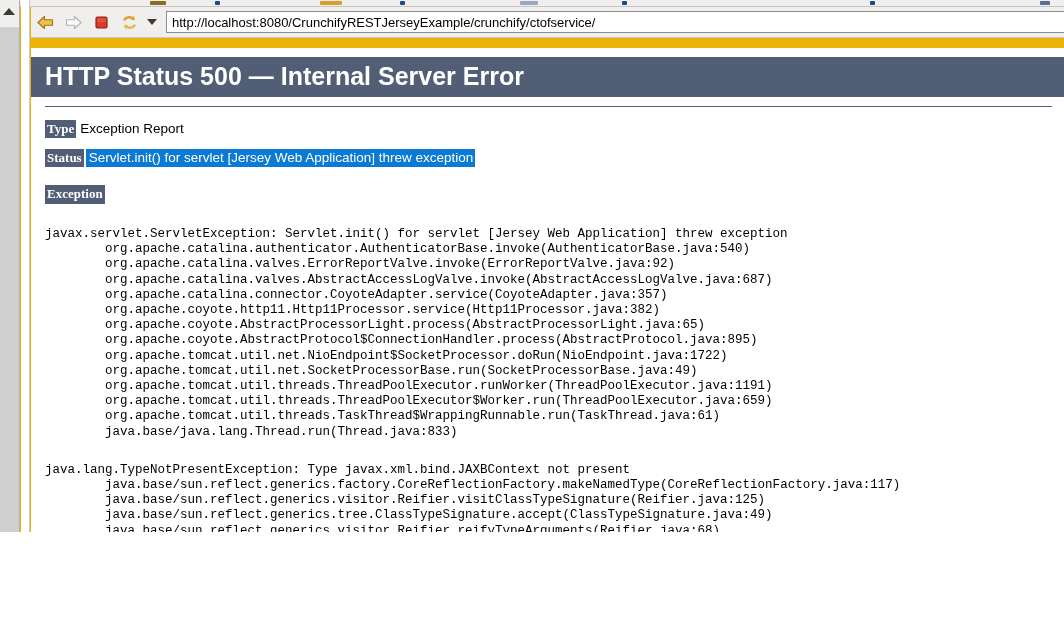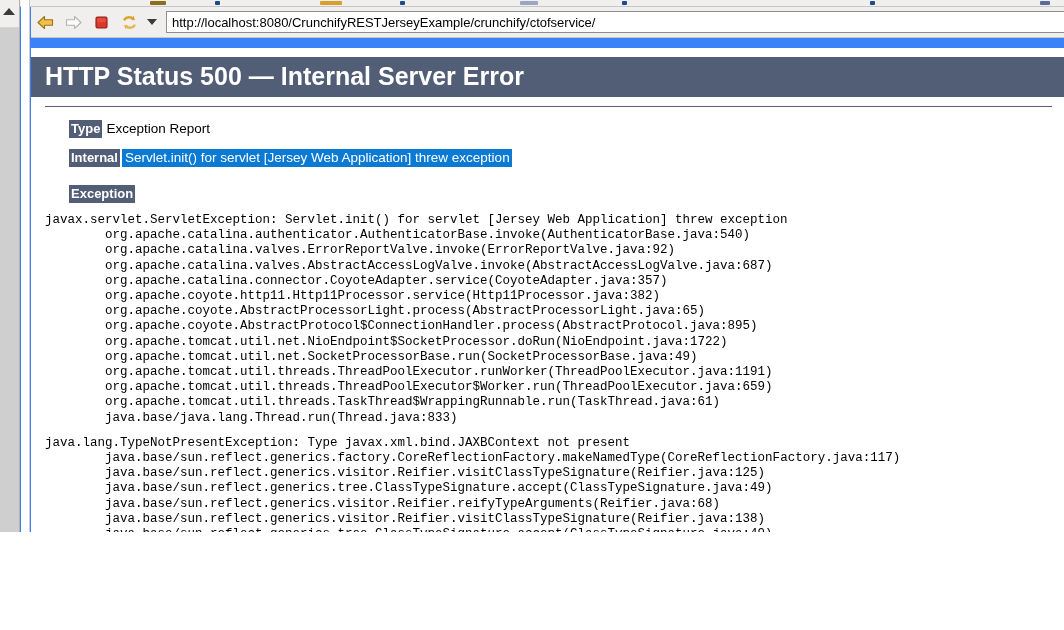--- a/index.html
+++ b/index.html
@@ -16,7 +16,7 @@
     width: 1064px;
     height: 532px;
     overflow: hidden;
-    background: #3b82f6;
+    background: #eab308;
   }
 
   

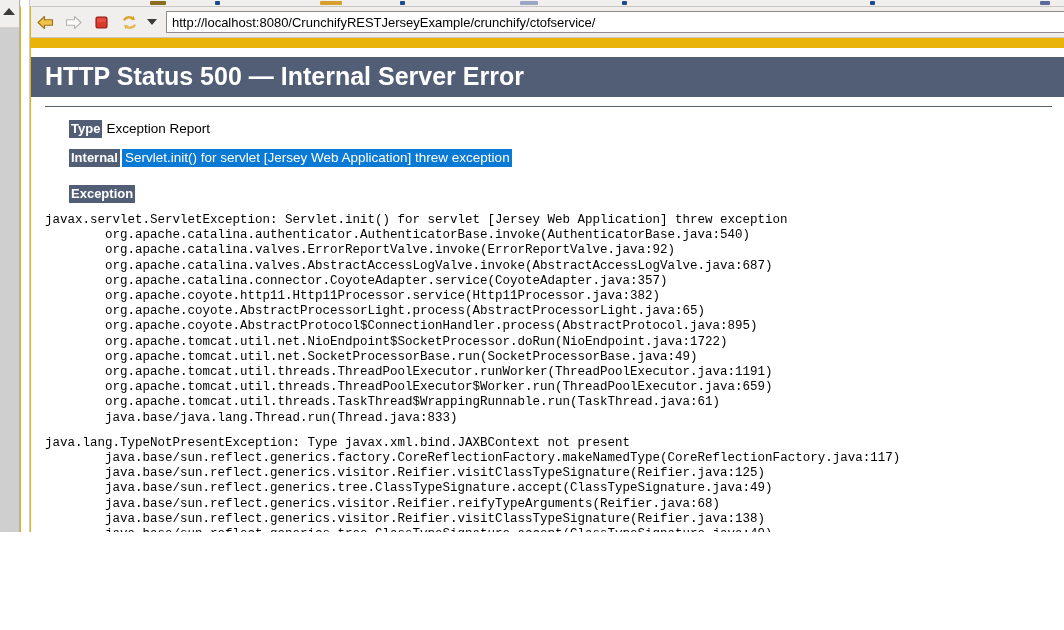--- a/index.html
+++ b/index.html
@@ -176,8 +176,7 @@
     font-weight: bold;
     font-size: 13px;
     padding: 1px 2px 2px 2px;
-    font-family: Liberation Sans, sans-serif;
-    margin-left: 24px;
+    font-family: Liberation Serif, serif;
   }
 
   .info-val { padding-left: 4px; }

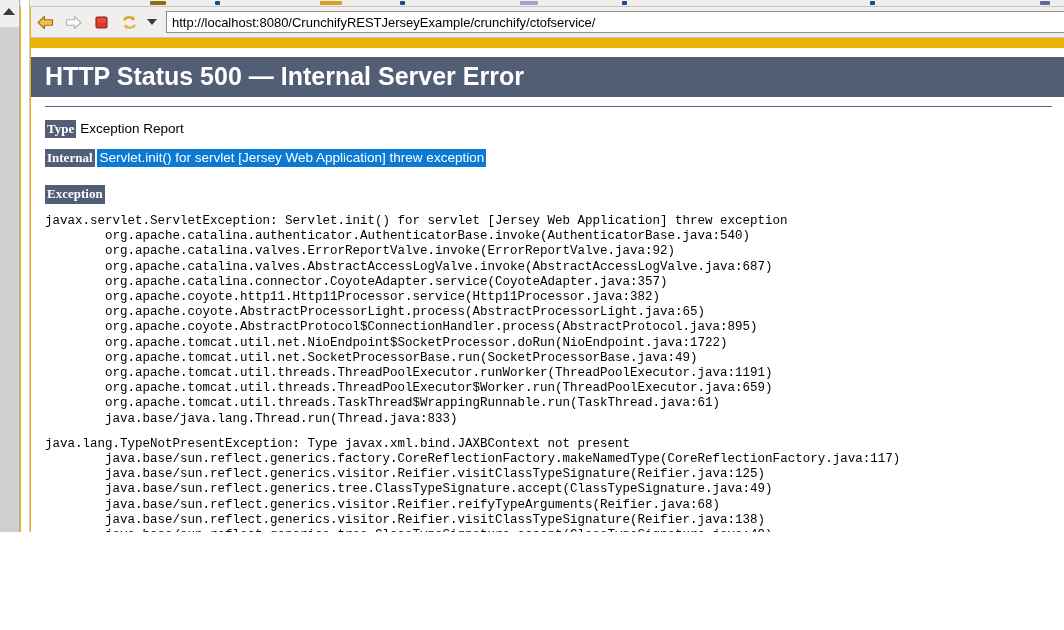--- a/index.html
+++ b/index.html
@@ -278,7 +278,7 @@
       </div>
 
       <div class="info-line">
-        <span class="tag">Internal</span><span class="selected">Servlet.init() for servlet [Jersey Web Application] threw exception</span>
+        <span class="tag">Status</span><span class="selected">Servlet.init() for servlet [Jersey Web Application] threw exception</span>
       </div>
 
 

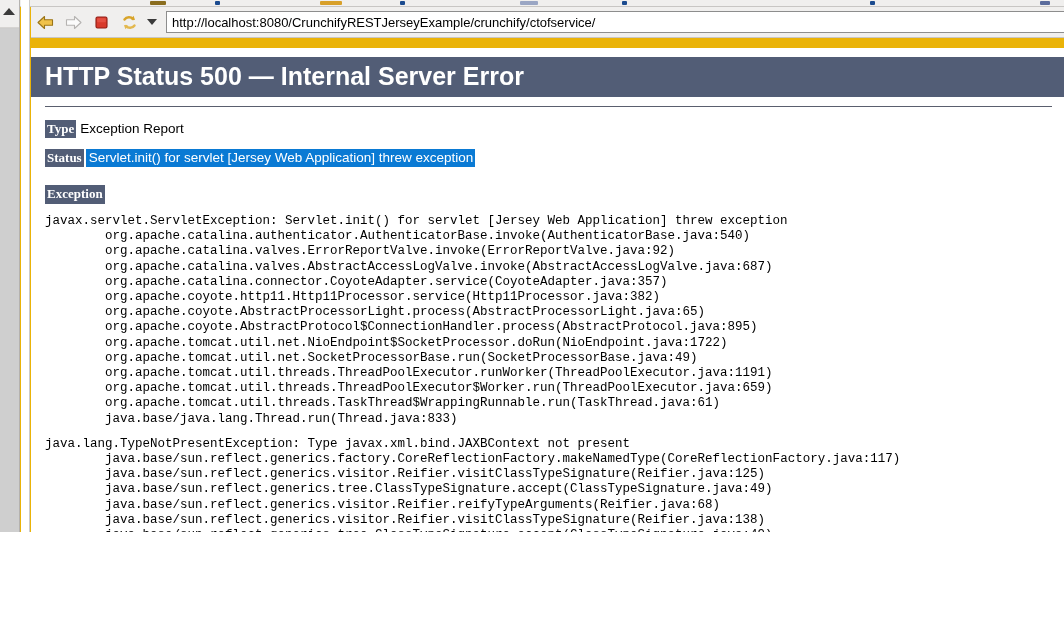--- a/index.html
+++ b/index.html
@@ -200,7 +200,7 @@
     line-height: 15.2px;
     color: #000000;
     white-space: pre;
-    margin-top: 10px;
+    margin-top: 23px;
     letter-spacing: 0px;
   }
 </style>

